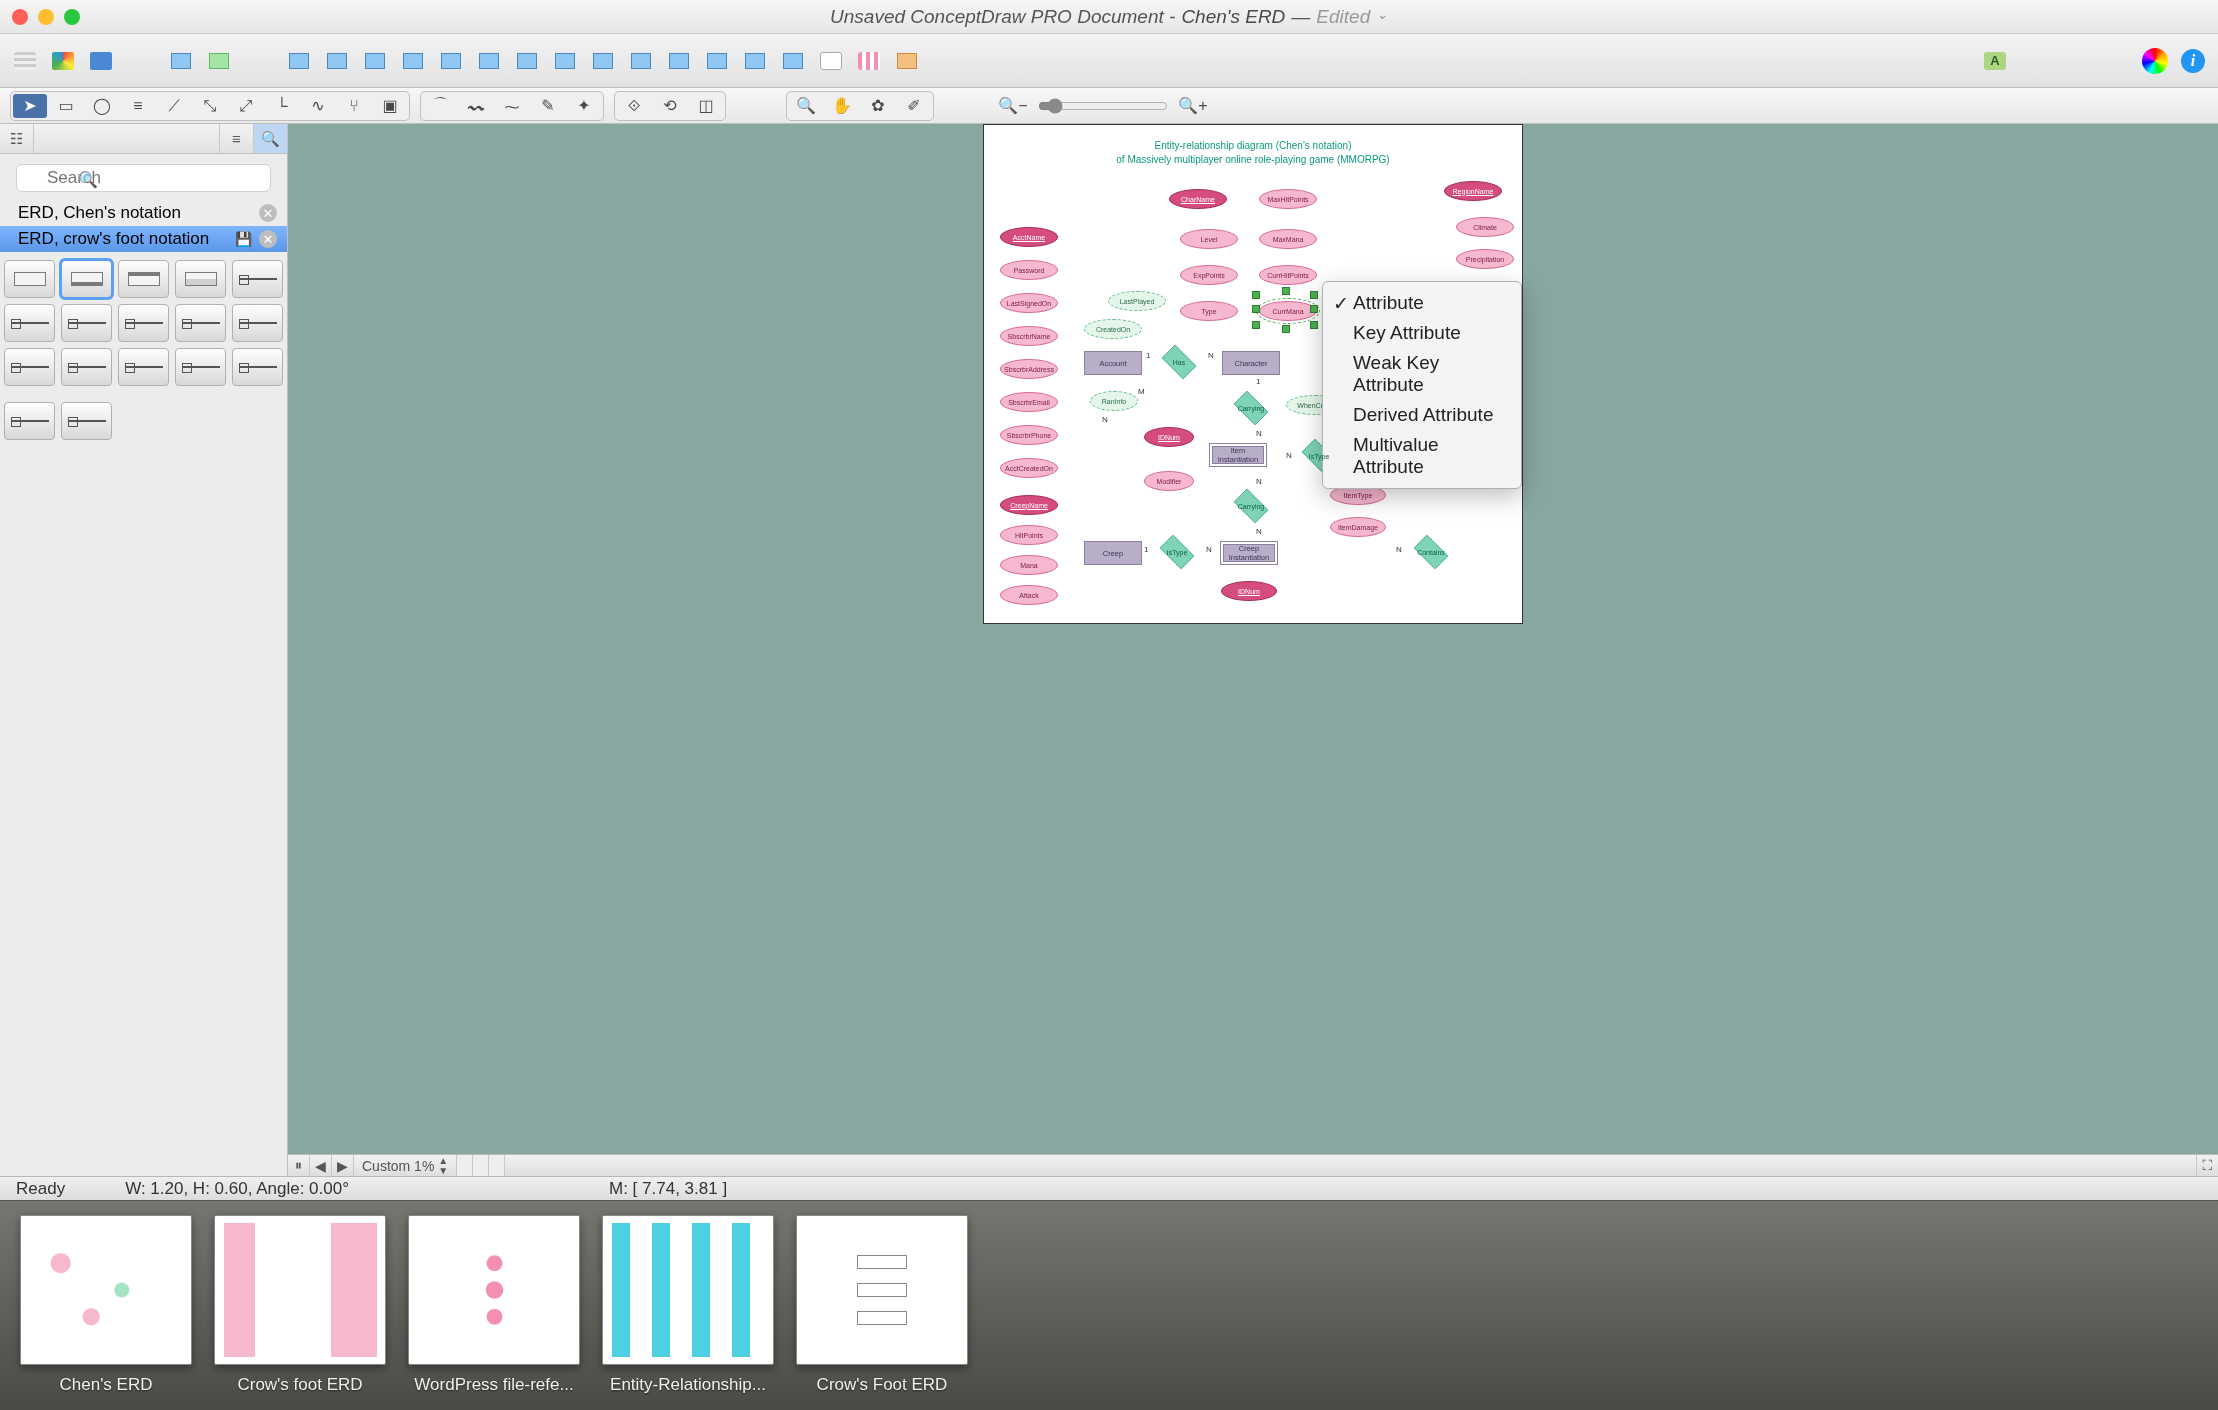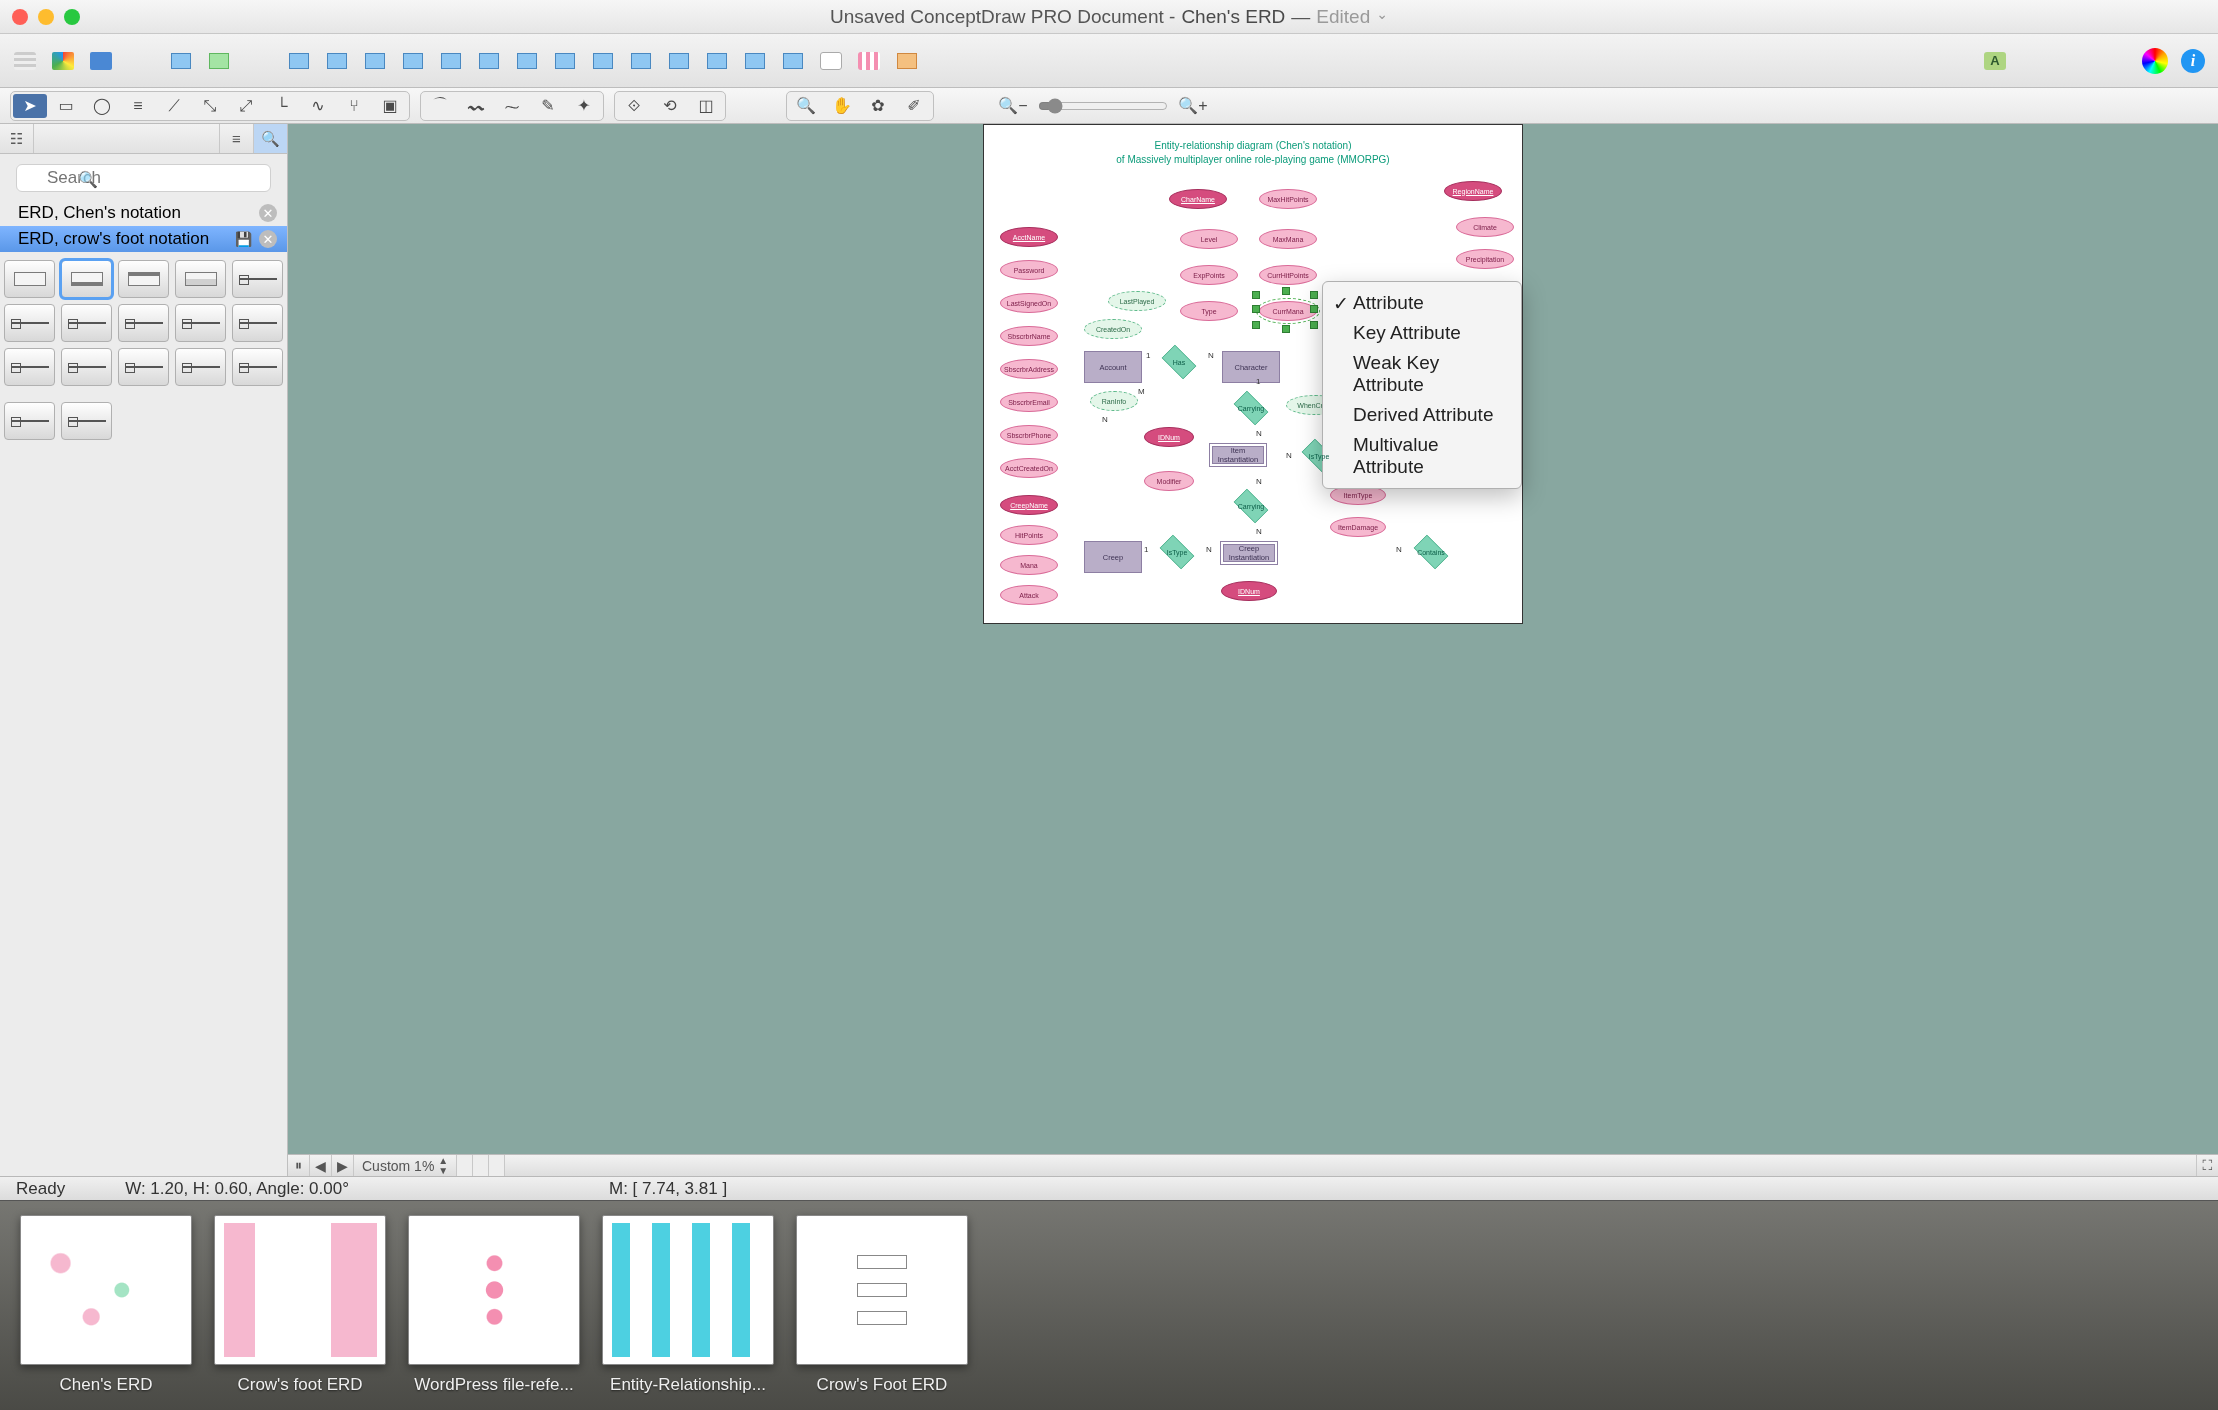--- a/index.html
+++ b/index.html
@@ -13,7 +13,7 @@
   .tl-close { background: #ff5f57; }
   .tl-min { background: #febc2e; }
   .tl-max { background: #28c840; }
-  .title-center { margin: 0 auto; display: flex; align-items: flex-start; gap: 6px; }
+  .title-center { margin: 0 auto; display: flex; align-items: flex-start; gap: 6px; font-style: italic; }
   .title-doc { font-weight: 400; color: #4a4a4a; }
   .title-edited { color: #9a9a9a; }
   .title-chevron { color: #9a9a9a; font-size: 14px; }

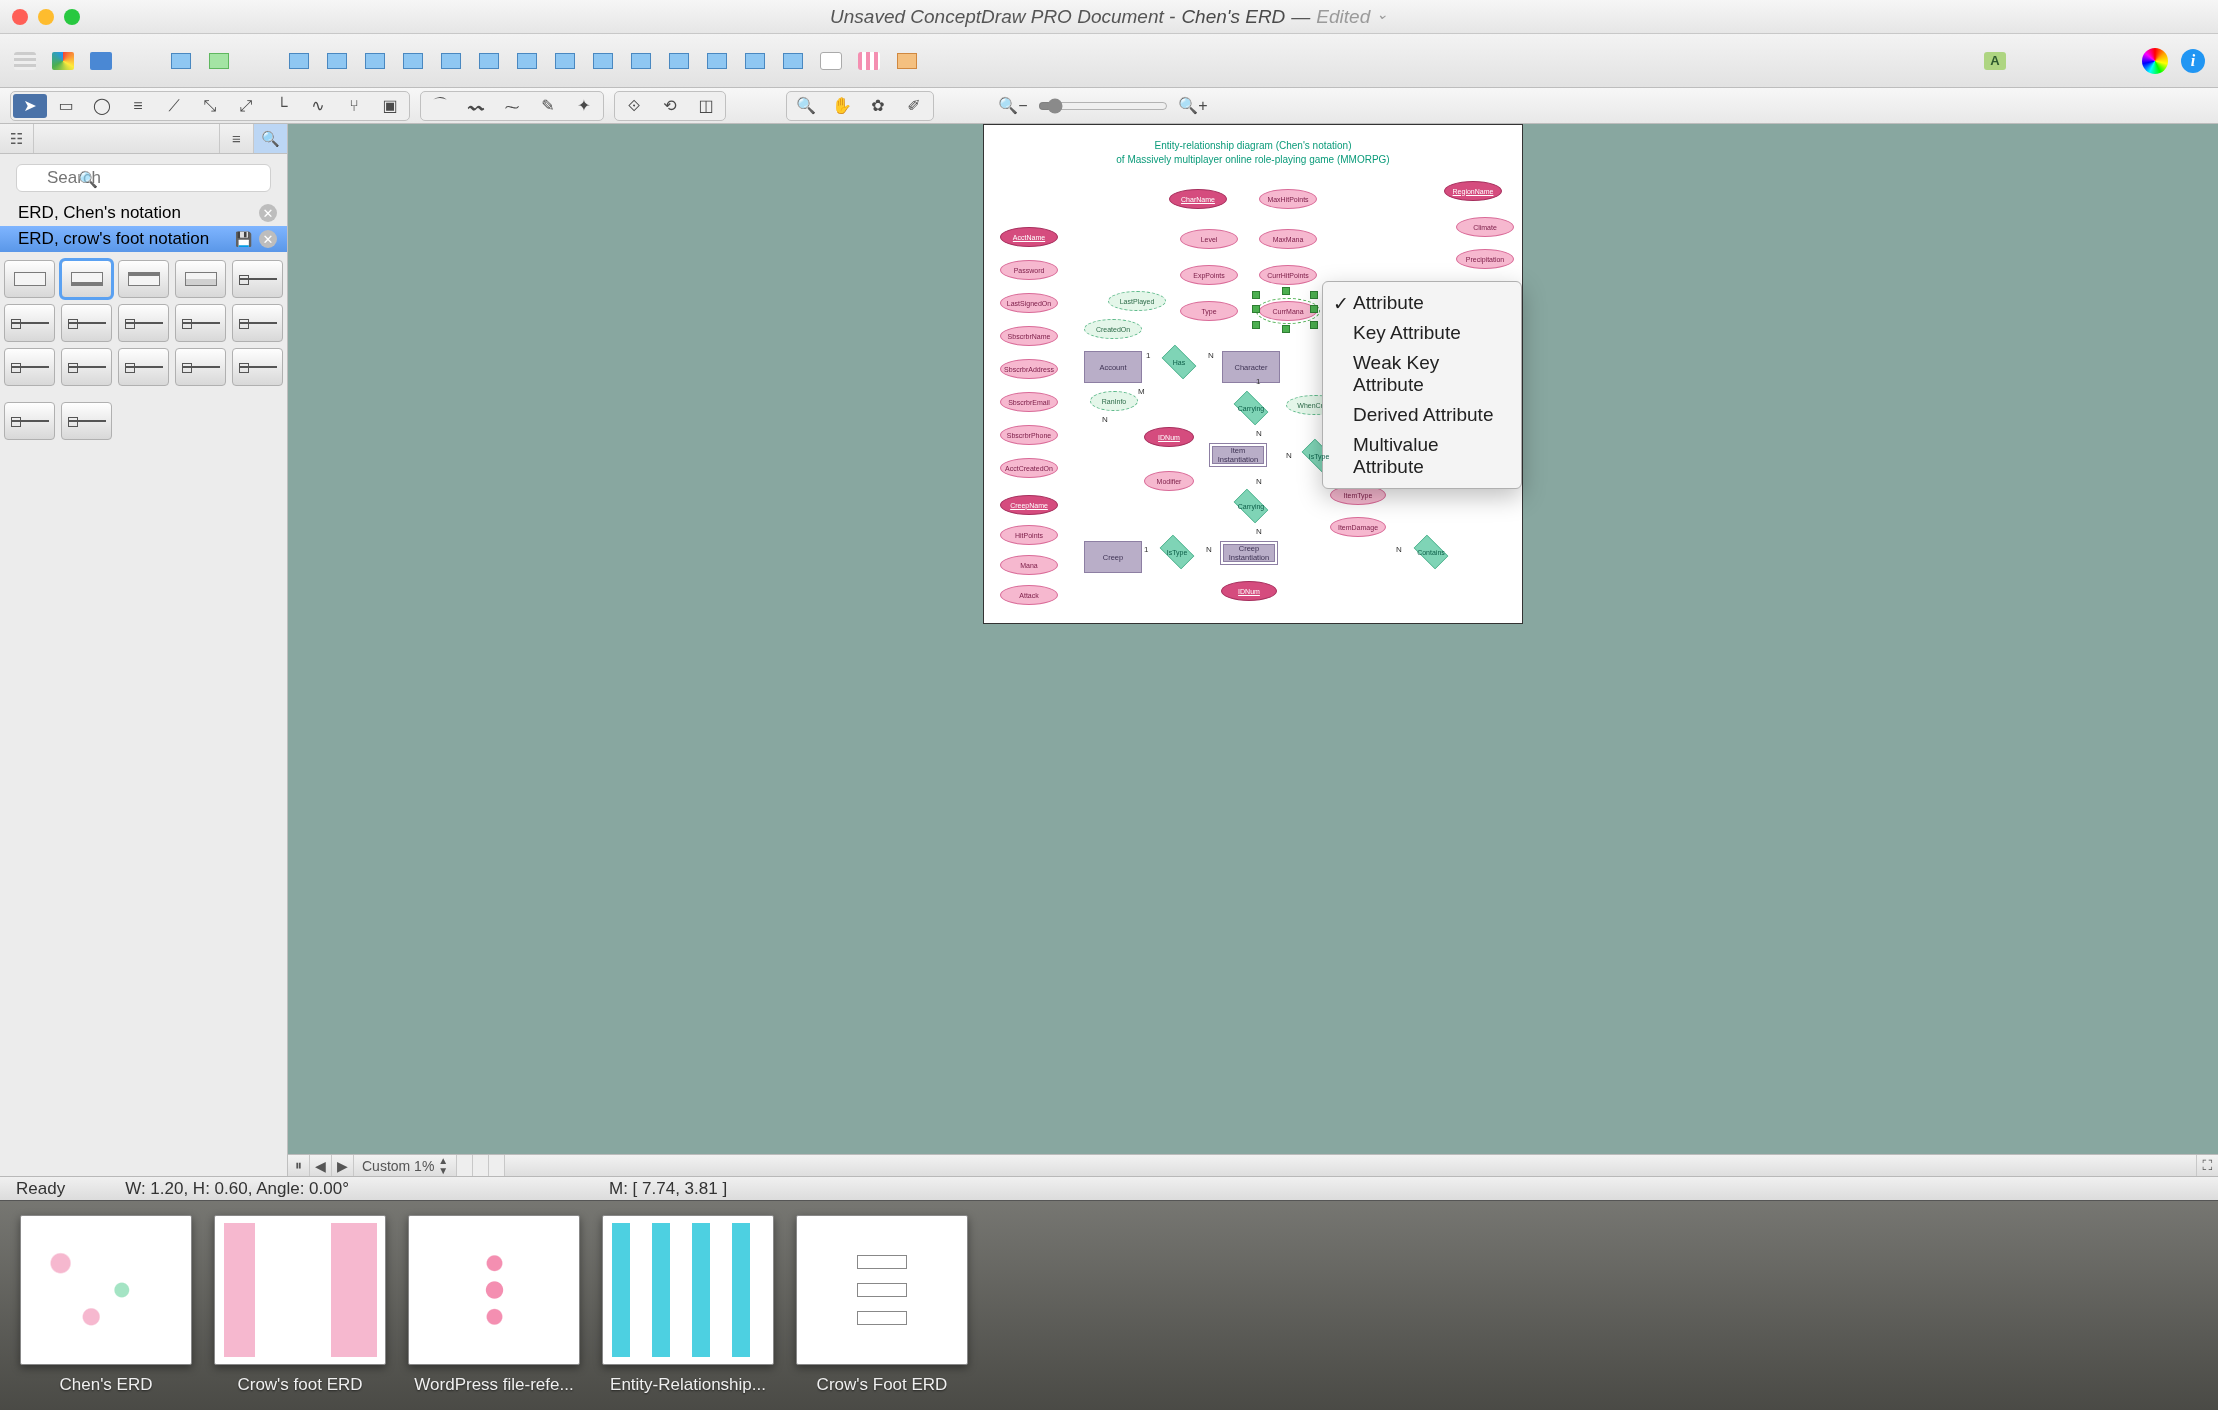--- a/index.html
+++ b/index.html
@@ -72,7 +72,7 @@
   .attr { position: absolute; width: 58px; height: 20px; background: #f6b8cf; border: 1px solid #d96b98; border-radius: 50%; display: flex; align-items: center; justify-content: center; color: #7a1b46; font-size: 7px; text-align: center; }
   .attr.key { background: #d54c7e; color: #fff; text-decoration: underline; border-color: #a62f5d; }
   .attr.derived { border-style: dashed; background: #e4f6e9; border-color: #5db98a; color: #2d6b49; }
-  .ent { position: absolute; width: 58px; height: 32px; background: #b9aec8; border: 1px solid #8d7fa3; display: flex; align-items: center; justify-content: center; color: #3e3354; font-size: 7.5px; text-align: center; }
+  .ent { position: absolute; width: 58px; height: 24px; background: #b9aec8; border: 1px solid #8d7fa3; display: flex; align-items: center; justify-content: center; color: #3e3354; font-size: 7.5px; text-align: center; }
   .ent.weak { box-shadow: inset 0 0 0 2px #fff, inset 0 0 0 3px #8d7fa3; height: 24px; }
   .rel { position: absolute; width: 42px; height: 26px; display: flex; align-items: center; justify-content: center; font-size: 7px; color: #0b5d47; }
   .rel::before { content: ''; position: absolute; inset: 0; background: #7fd4b6; border: 1px solid #3aa67e; transform: rotate(45deg) scale(0.72,0.72); }

